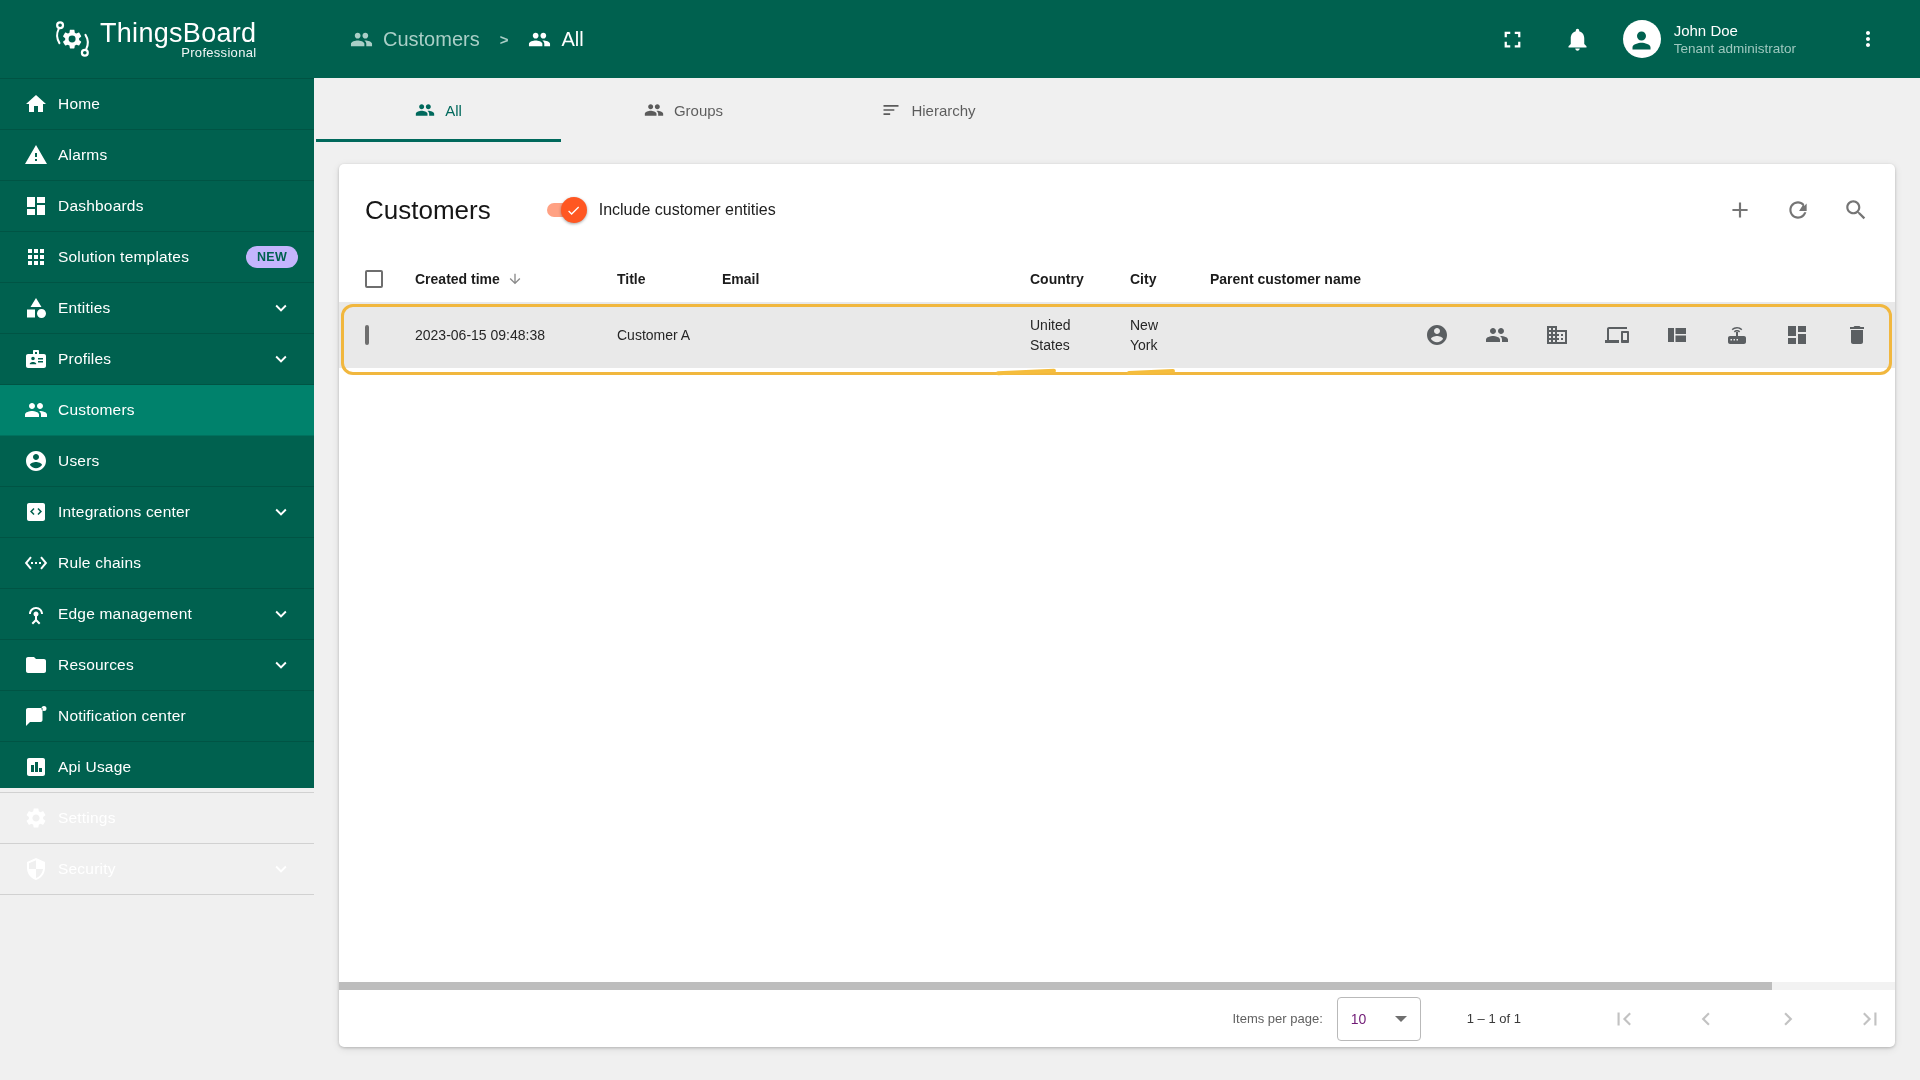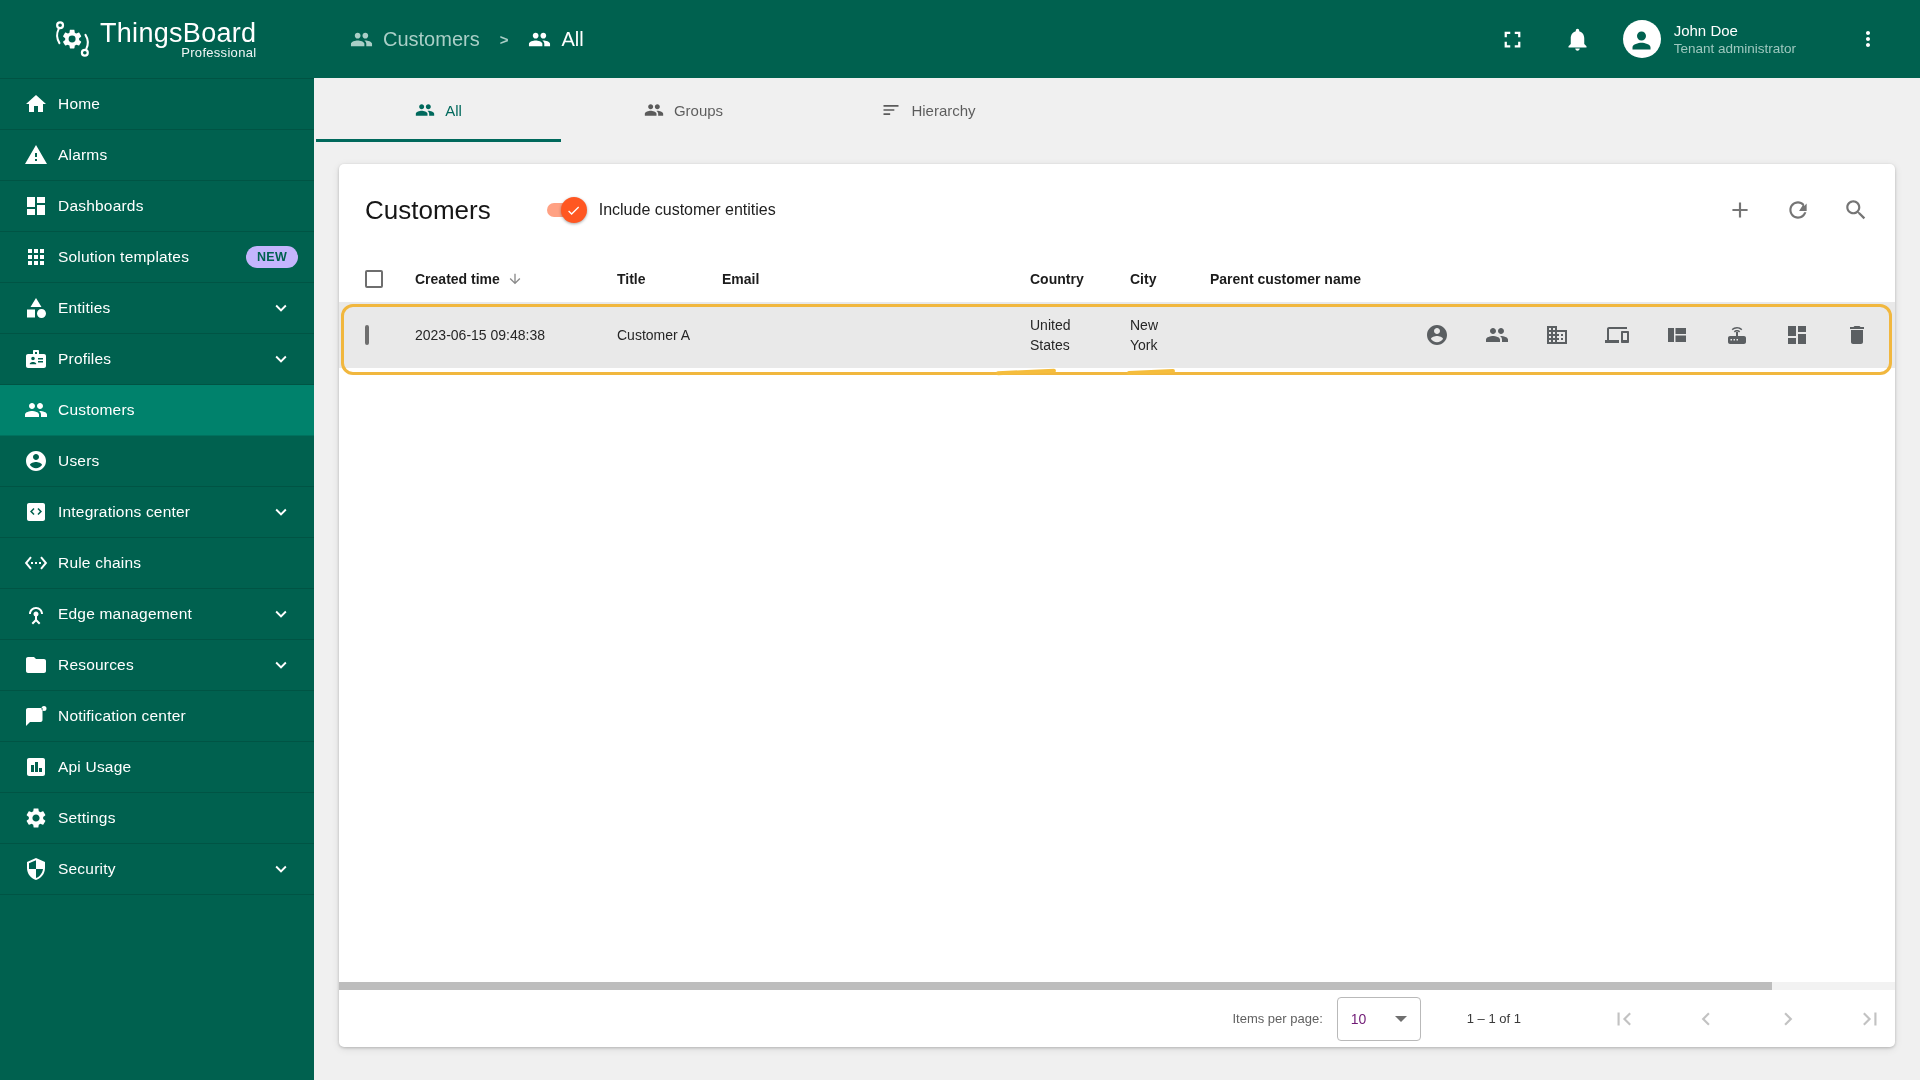--- a/index.html
+++ b/index.html
@@ -16,7 +16,7 @@
   .icon svg{ width:100%; height:100%; display:block; }
 
   
-  .sidebar{ position:fixed; left:0; top:0; width:314px; height:1080px;
+  .sidebar{ position:fixed; left:0; top:0; width:314px; height:788px;
     background:var(--primary); z-index:20; }
   .logo-block{ height:78px; display:flex; align-items:center; padding-left:50px; color:#fff; }
   .logo-icon{ width:44px; height:44px; margin-right:6px; }

